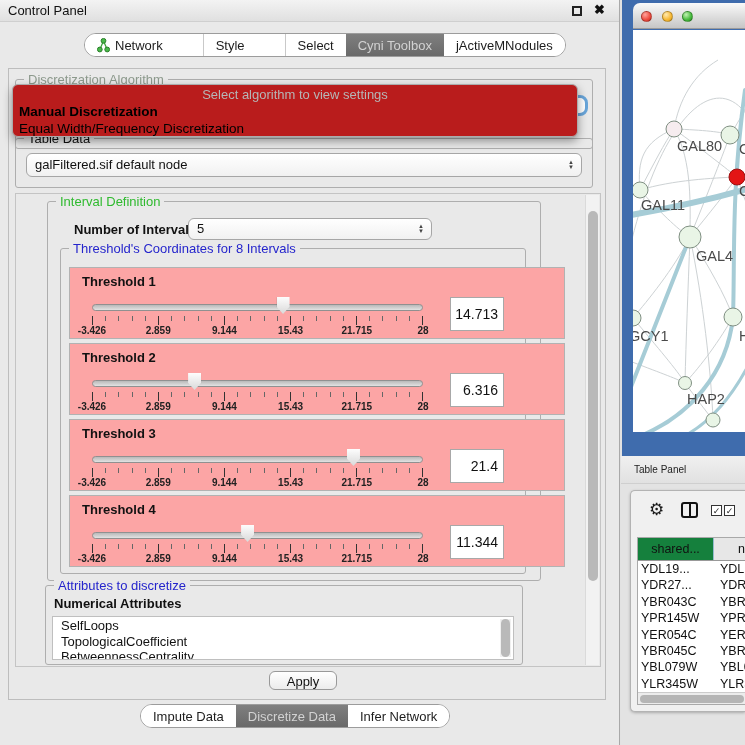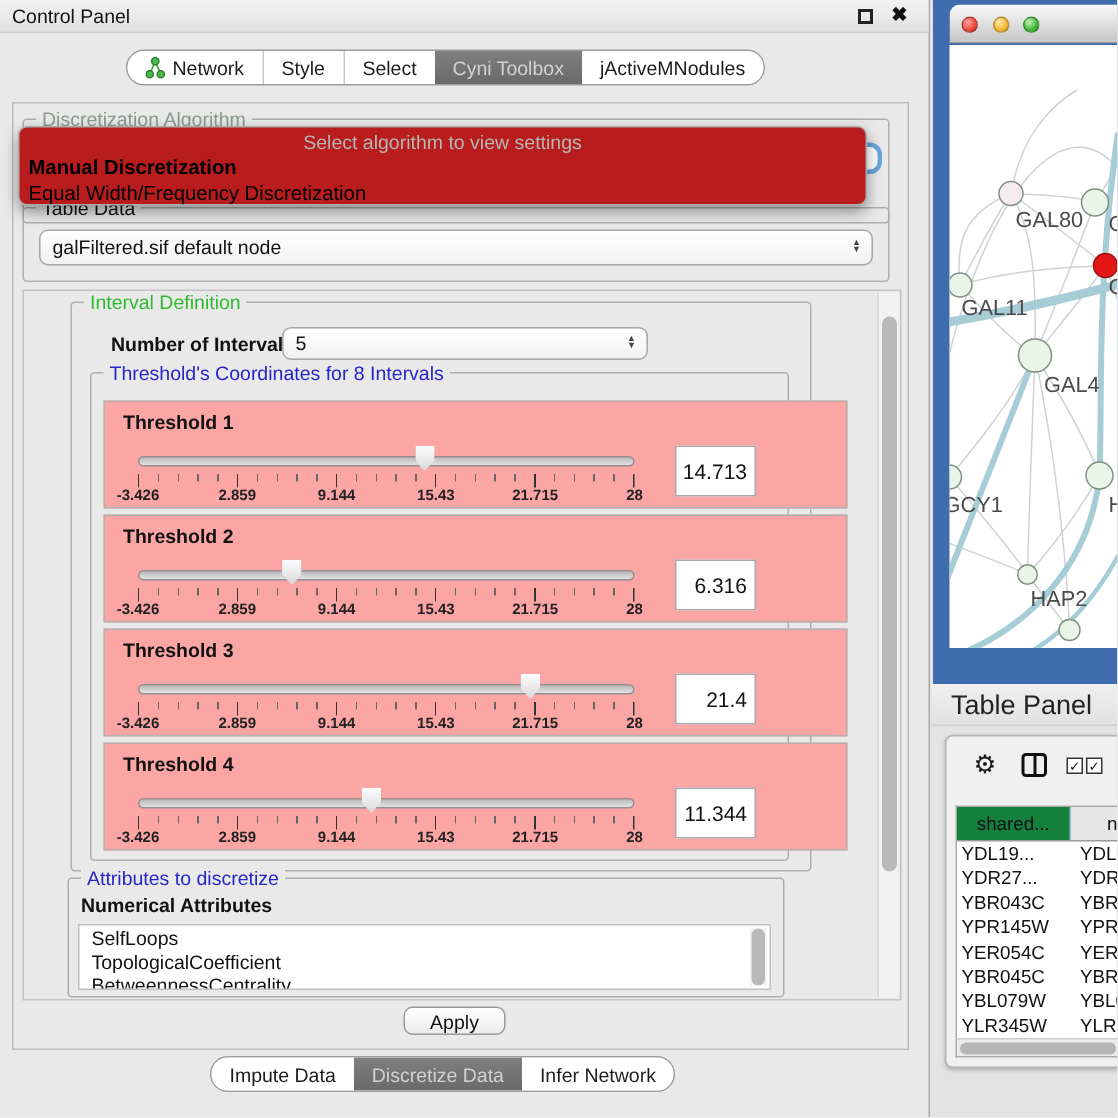--- a/index.html
+++ b/index.html
@@ -18,7 +18,7 @@
   .tabbar.top { left:84px; top:33px; }
   .tabbar.bottom { left:140px; top:704px; }
   .seg { display:flex; align-items:center; padding:0 12px; font-size:13px; font-weight:normal; color:#1c1c1c; background:#fff; white-space:nowrap; }
-  .seg.sep { border-left:1px solid #c9c9c9; }
+  .seg.sep { border-left:1px solid #c9c9c9;margin-left:28px; }
   .seg.selected { background:linear-gradient(#7f7f7f,#696969); color:#d2d2d2; border-left:none; }
   .net-ico { width:13px; height:15px; margin-right:5px; }
 

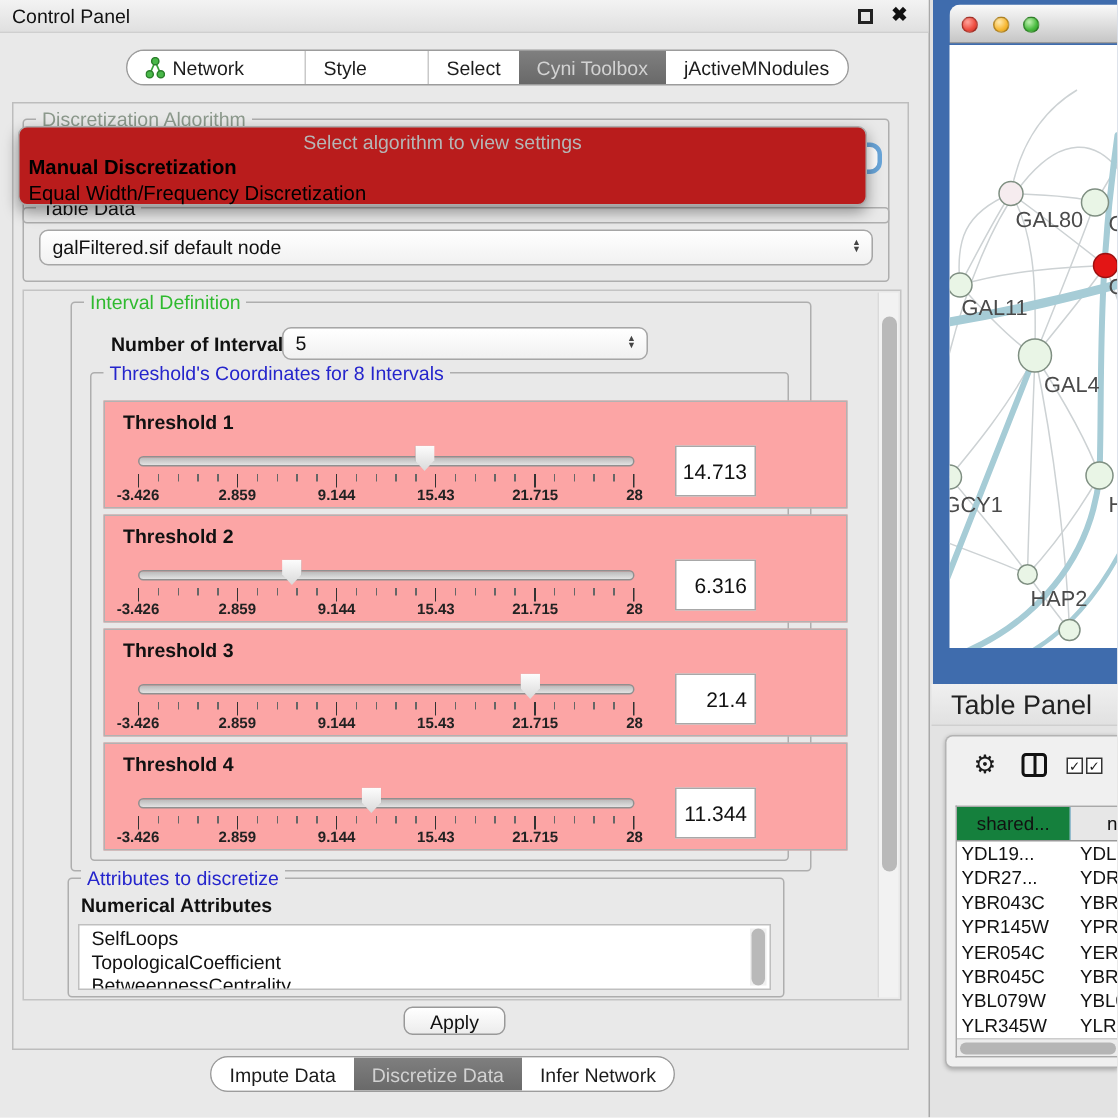--- a/index.html
+++ b/index.html
@@ -92,7 +92,7 @@
   .net-canvas svg { display:block; }
 
   .right-bg { position:absolute; left:621px; top:456px; right:0; bottom:0; background:#e3e3e3; }
-  .tp-bar { position:absolute; left:621px; top:456px; width:124px; height:28px; background:linear-gradient(#f0f0f0,#e1e1e1); border-bottom:1px solid #cfcfcf; line-height:28px; padding-left:13px; font-size:18px; color:#222; }
+  .tp-bar { position:absolute; left:621px; top:456px; width:124px; height:28px; background:linear-gradient(#f0f0f0,#e1e1e1); border-bottom:1px solid #cfcfcf; line-height:28px; padding-left:13px; font-size:10px; color:#222; }
 
   .tp-window { position:absolute; left:630px; top:490px; width:115px; height:222px; background:#f0f0f0; border:1px solid #b3b3b3; border-right:none; border-radius:5px 0 0 5px; box-shadow:0 1px 3px rgba(0,0,0,.25); }
   .tp-toolbar { position:relative; height:42px; }

